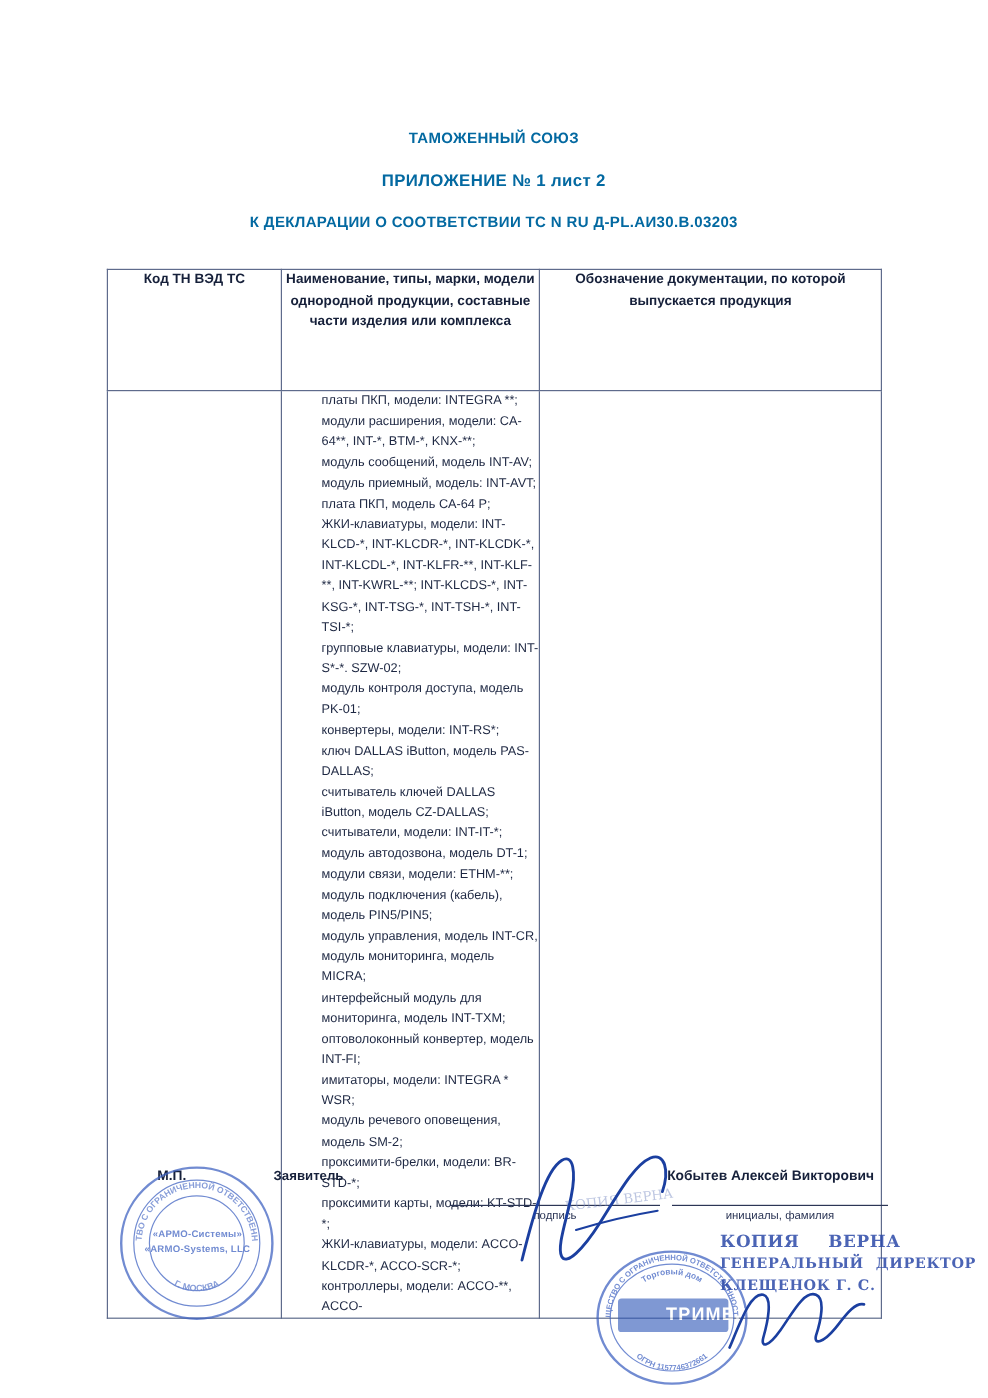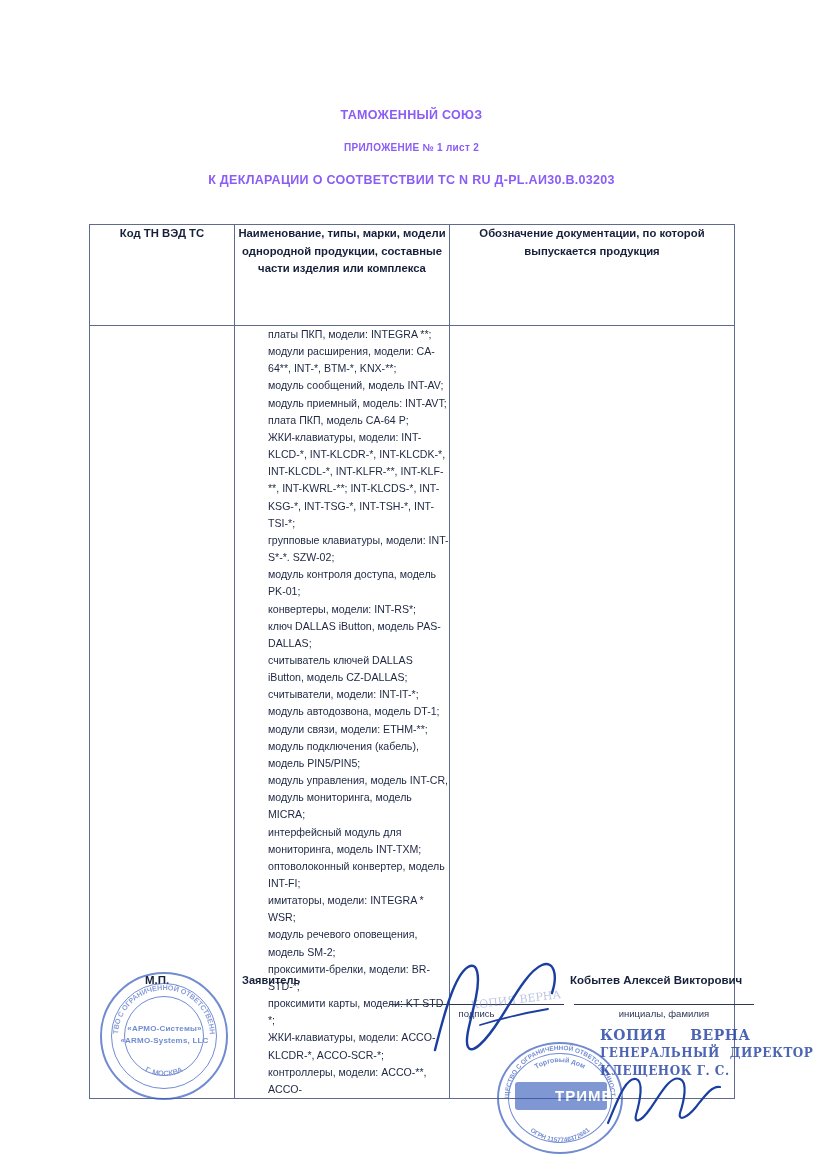--- a/index.html
+++ b/index.html
@@ -33,7 +33,7 @@
     font-weight: bold;
     font-size: 12.5px;
     letter-spacing: 0.3px;
-    color: #8b5cf6;
+    color: #0369a1;
     margin-bottom: 20px;
   }
   .heading-line.l2 { font-size: 10px; }

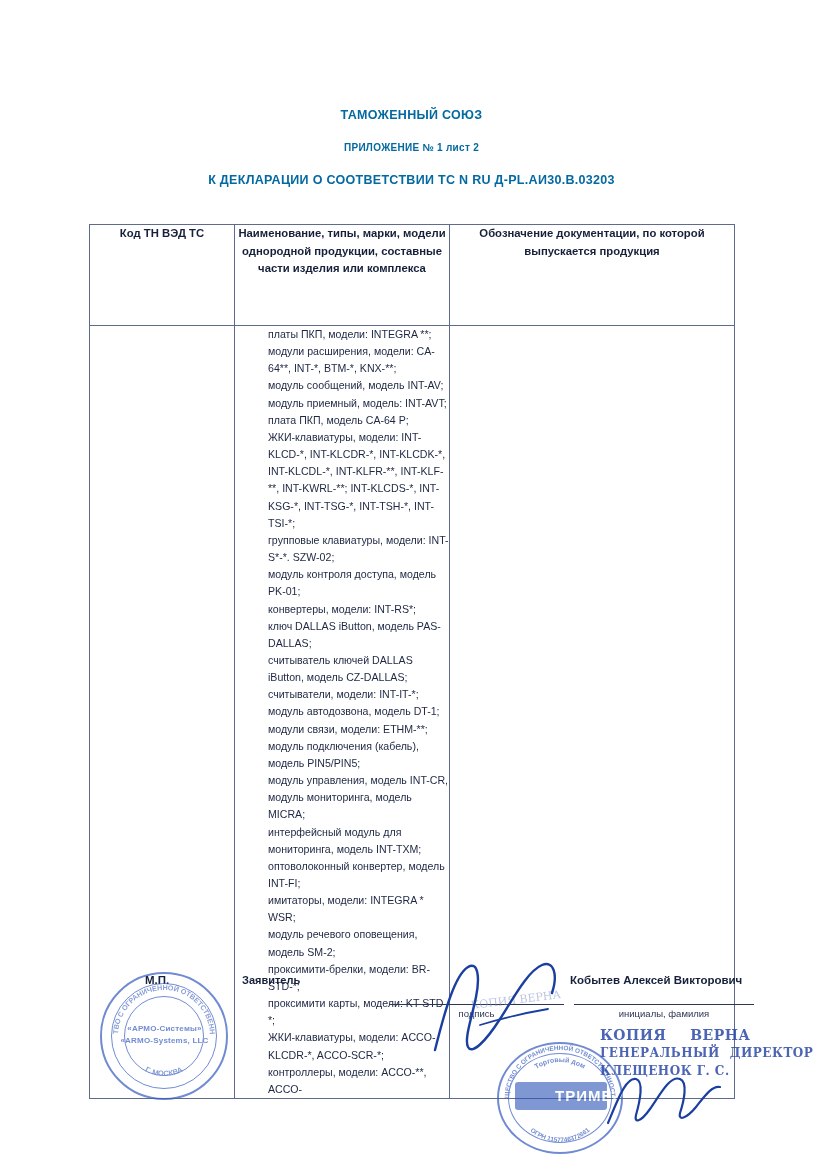--- a/index.html
+++ b/index.html
@@ -36,7 +36,7 @@
     color: #0369a1;
     margin-bottom: 20px;
   }
-  .heading-line.l2 { font-size: 10px; }
+  .heading-line.l2 { font-size: 14px; }
   .heading-line.l3 { font-size: 12.5px; margin-bottom: 0; }
 
   

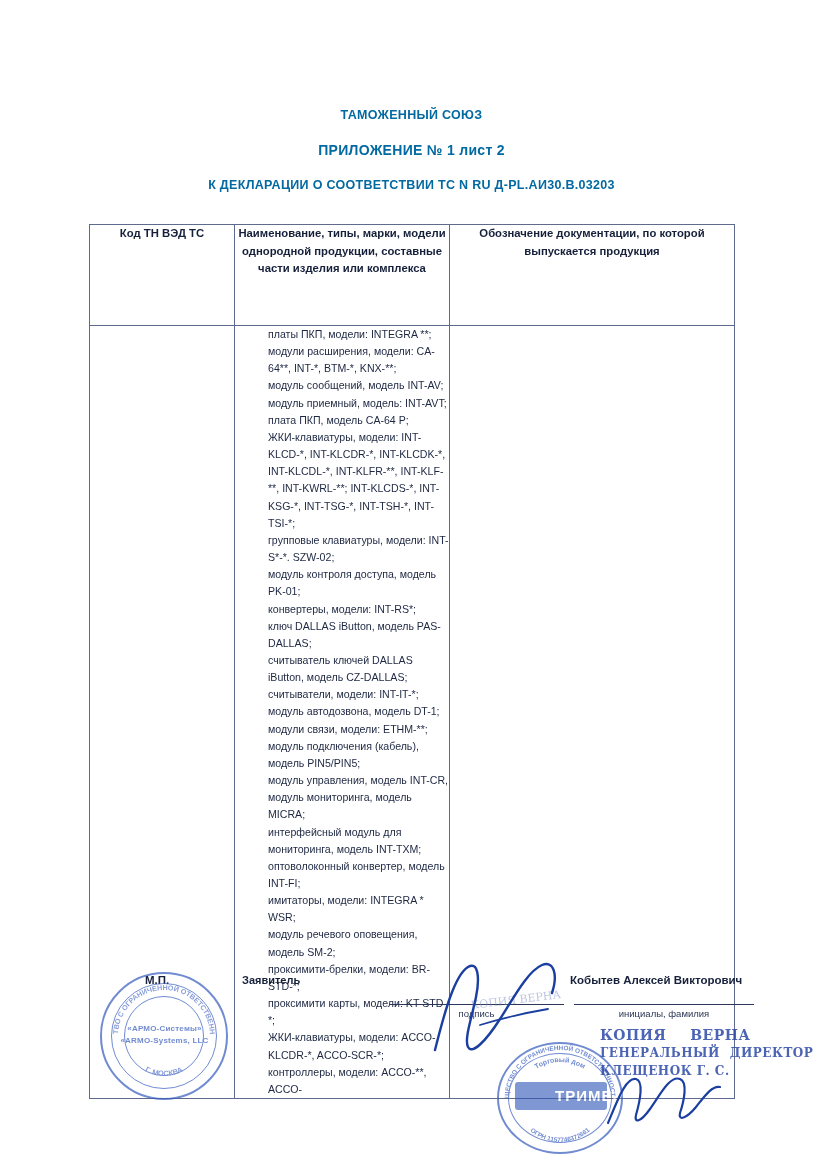--- a/index.html
+++ b/index.html
@@ -80,7 +80,7 @@
   .sig-area {
     position: absolute;
     top: 960px;
-    left: 14px;
+    left: 0;
     width: 800px;
     height: 130px;
   }

